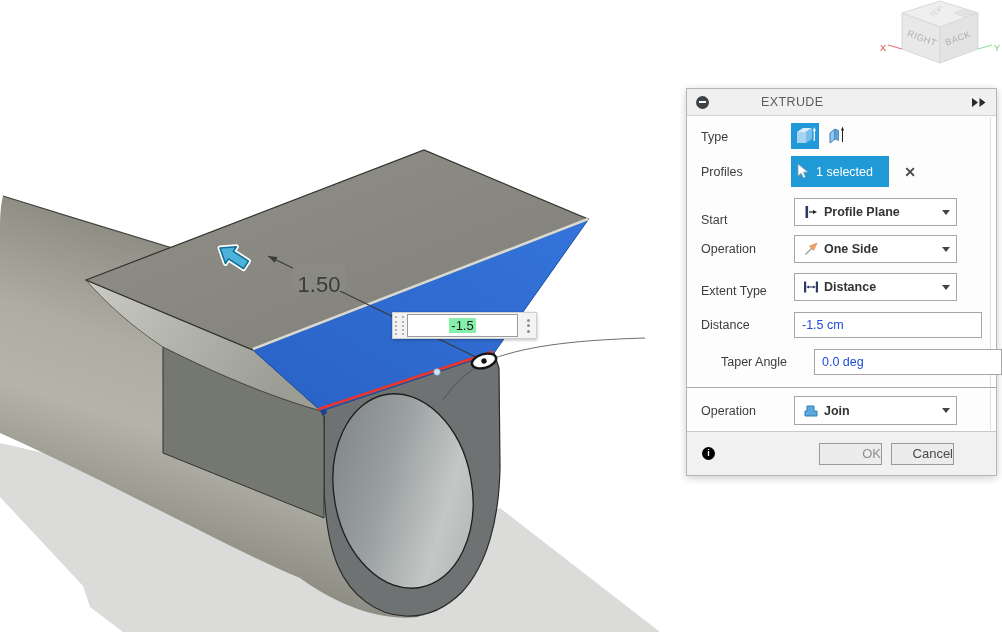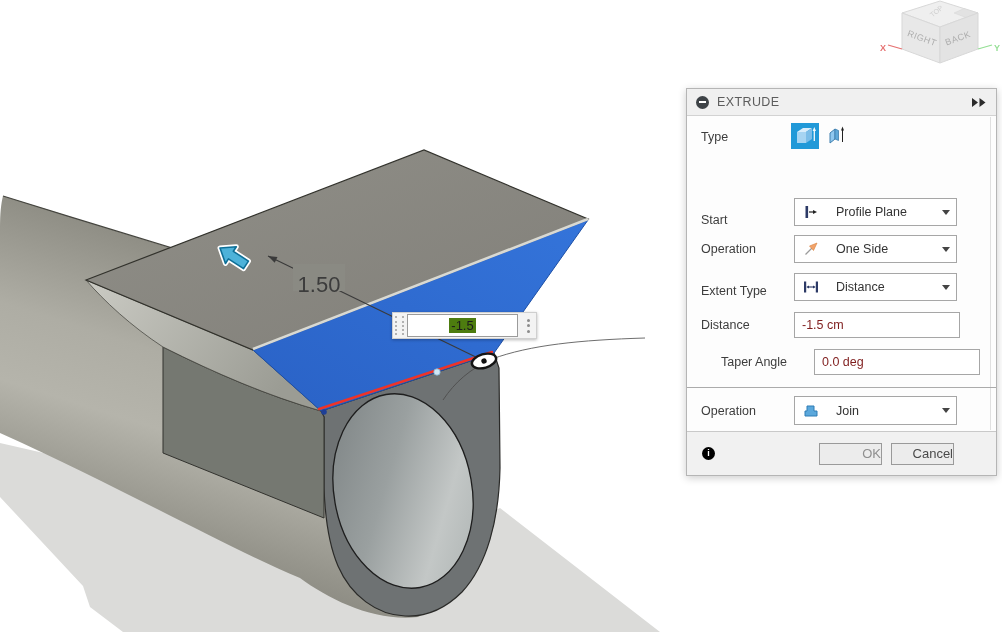--- a/index.html
+++ b/index.html
@@ -24,7 +24,7 @@
     background:#fdfdfd;border:1px solid #b5b5b5;box-shadow:0 2px 8px rgba(0,0,0,.2);
     font-size:12.5px;color:#3d3d3d;z-index:6;}
   .dlg-header{position:absolute;top:0;left:0;right:0;height:27px;background:#f0f0f0;
-    border-bottom:1px solid #d2d2d2;display:flex;align-items:center;padding:0 9px;box-sizing:border-box;}
+    border-bottom:1px solid #d2d2d2;display:flex;align-items:center;padding:0 9px;box-sizing:border-box;gap:44px;}
   .collapse-btn{width:13px;height:13px;border-radius:50%;background:#3e4347;position:relative;cursor:pointer;flex:none;}
   .collapse-btn::after{content:"";position:absolute;left:3px;top:5.5px;width:7px;height:2px;background:#fff;}
   .dlg-title{margin-left:8px;color:#5c5c5c;letter-spacing:.4px;}

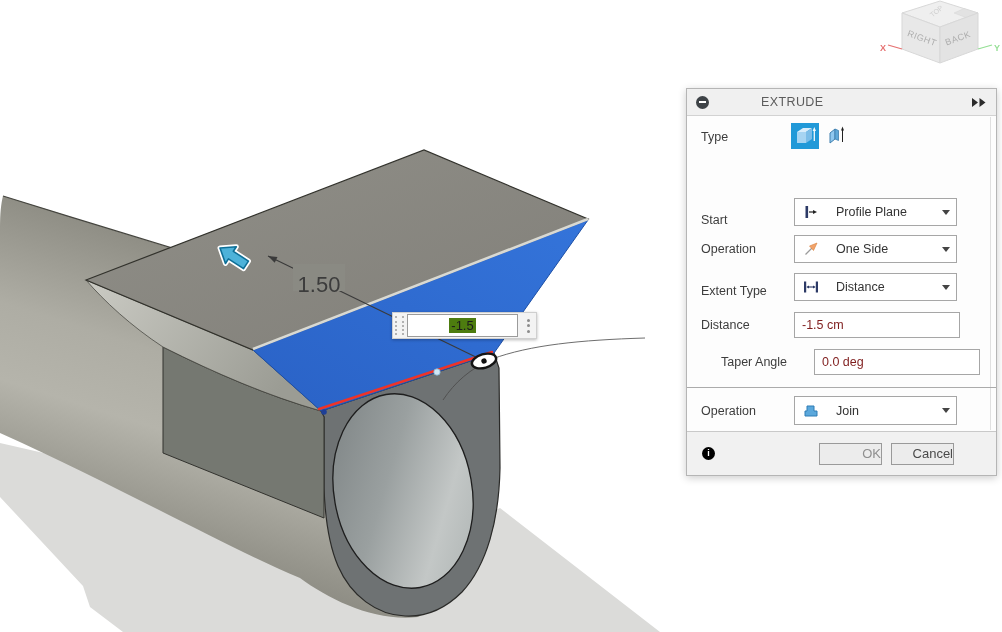--- a/index.html
+++ b/index.html
@@ -206,6 +206,16 @@
       </span>
     </div>
 
+    <div class="drow" style="top:67px;height:31px;">
+      <span class="lbl">Profiles</span>
+      <div class="prof-btn">
+        <svg width="13" height="16" viewBox="0 0 13 16">
+          <polygon points="1,0 1,12 4.2,9.2 6.4,14 8.5,13 6.4,8.3 10.8,8" fill="#fff" stroke="#8a9aa5" stroke-width="0.8"></polygon>
+        </svg>
+        <span>1 selected</span>
+      </div>
+      <span class="clear-x">✕</span>
+    </div>
 
     <div class="drow" style="top:109px;height:44px;">
       <span class="lbl">Start</span>

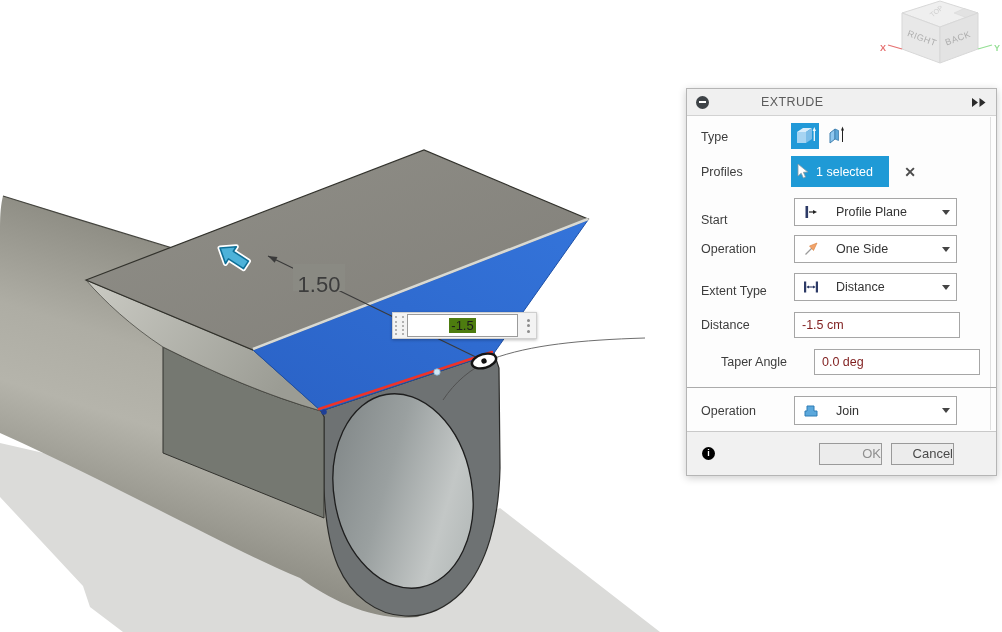--- a/index.html
+++ b/index.html
@@ -42,7 +42,7 @@
   .dd{position:absolute;left:107px;top:0;width:163px;height:28px;box-sizing:border-box;background:#fff;
     border:1px solid #a6a6a6;display:flex;align-items:center;padding:0 6px;cursor:pointer;}
   .dd .dd-ic{width:19px;display:flex;justify-content:center;flex:none;}
-  .dd .dd-tx{margin-left:16px;color:#333;}
+  .dd .dd-tx{margin-left:4px;color:#333;font-weight:bold;}
   .caret{margin-left:auto;width:0;height:0;border-left:4px solid transparent;
     border-right:4px solid transparent;border-top:5px solid #444;}
   .tin{position:absolute;left:107px;top:0;width:166px;height:26px;box-sizing:border-box;background:#fff;

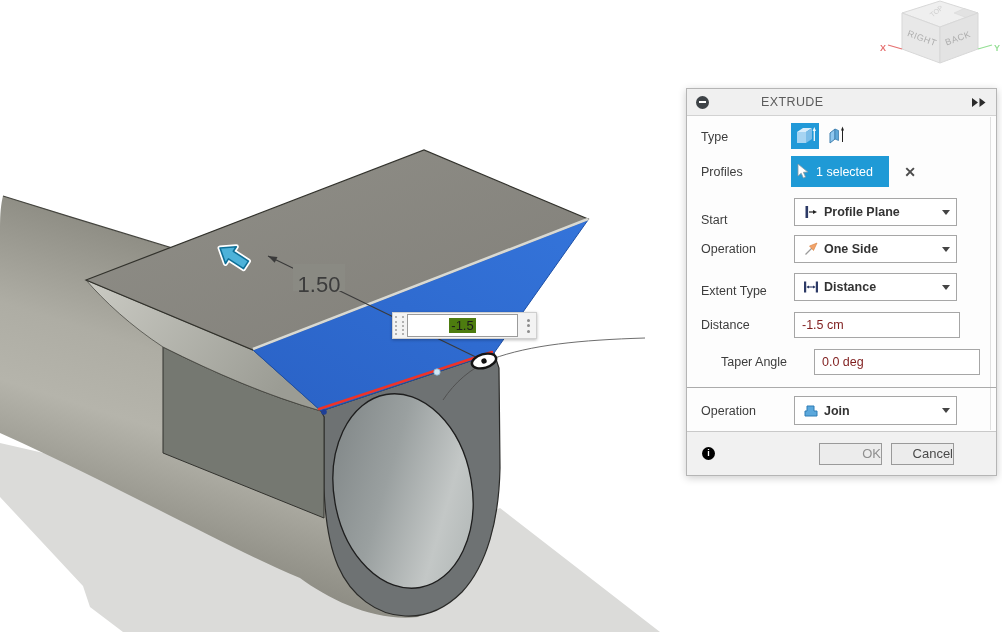--- a/index.html
+++ b/index.html
@@ -15,7 +15,7 @@
     border-left:2px dotted #b2b2b2;border-right:2px dotted #b2b2b2;}
   .dim-field{flex:1;height:21px;background:#fff;border:1px solid #9b9b9b;margin:0 3px;
     display:flex;align-items:center;justify-content:center;font-size:13px;color:#1c1c1c;}
-  .dim-field .sel{background:#4d7c0f;padding:0 2px;}
+  .dim-field .sel{background:#86efac;padding:0 2px;}
   .dim-menu{width:15px;display:flex;flex-direction:column;align-items:center;gap:2.5px;cursor:pointer;}
   .dim-menu i{width:3px;height:3px;border-radius:50%;background:#8c8c8c;}
 

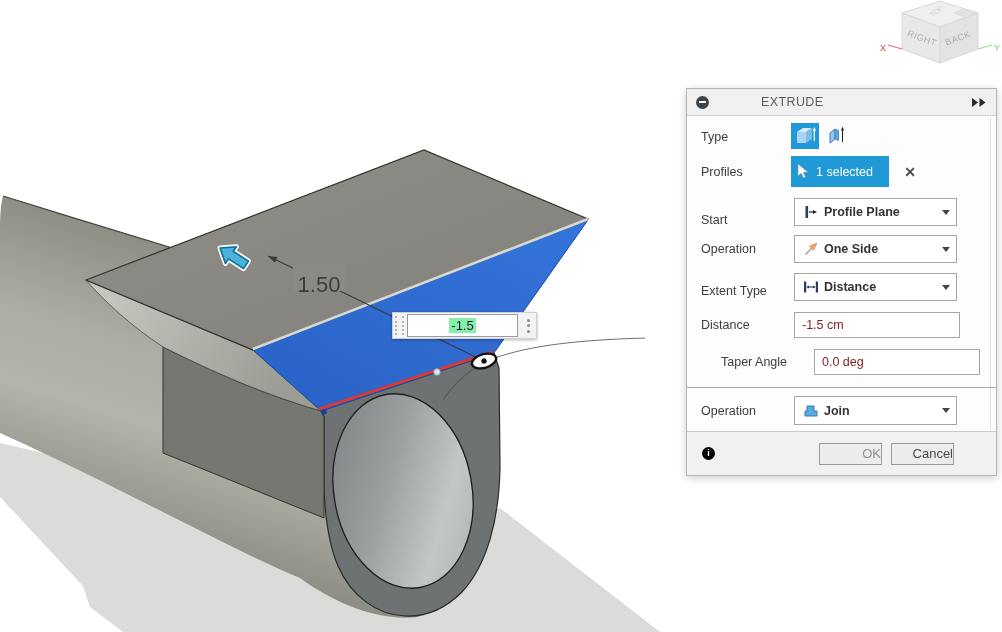--- a/index.html
+++ b/index.html
@@ -45,8 +45,8 @@
   .dd .dd-tx{margin-left:4px;color:#333;font-weight:bold;}
   .caret{margin-left:auto;width:0;height:0;border-left:4px solid transparent;
     border-right:4px solid transparent;border-top:5px solid #444;}
-  .tin{position:absolute;left:107px;top:0;width:166px;height:26px;box-sizing:border-box;background:#fff;
-    border:1px solid #a6a6a6;padding:0 0 0 7px;font:12.5px "Liberation Sans",sans-serif;color:#7f1d1d;}
+  .tin{position:absolute;left:107px;top:0;width:188px;height:26px;box-sizing:border-box;background:#fff;
+    border:1px solid #a6a6a6;padding:0 0 0 7px;font:12.5px "Liberation Sans",sans-serif;color:#1d4ed8;}
   .divider{position:absolute;left:0;right:0;top:298px;border-top:1px solid #ababab;}
   .dlg-footer{position:absolute;left:0;right:0;bottom:0;height:44px;background:#f1f1f1;
     border-top:1px solid #c9c9c9;display:flex;align-items:center;padding:0 42px 0 15px;box-sizing:border-box;}

